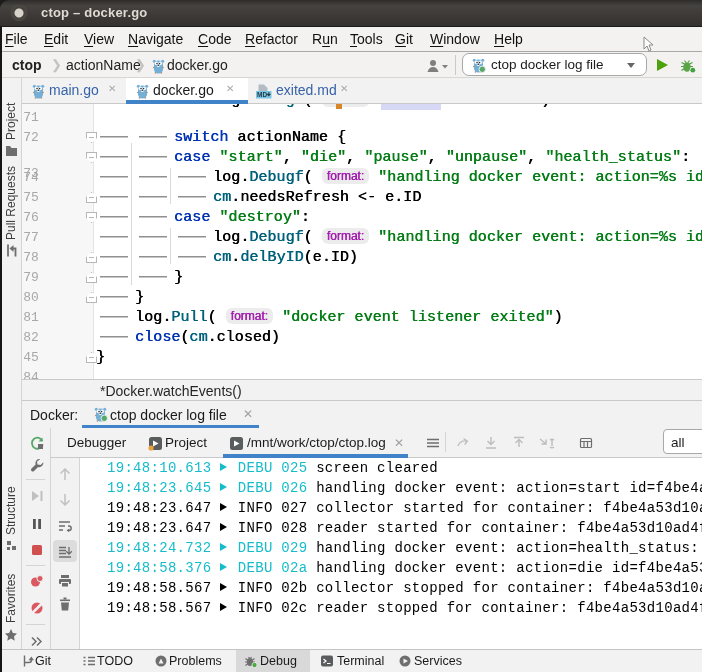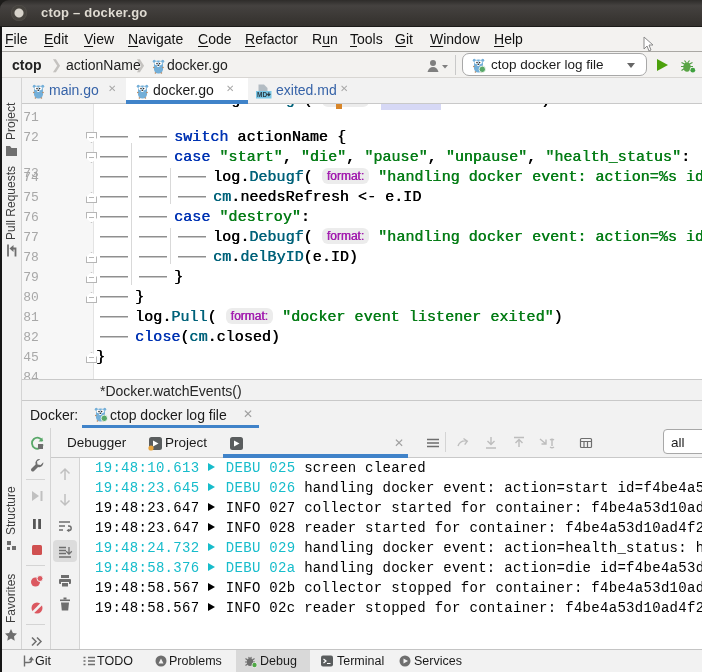--- a/index.html
+++ b/index.html
@@ -366,6 +366,7 @@
         <path d="M5 4.5 L10.5 7.5 L5 10.5 z" fill="#fff"></path>
       </svg>
     </span>
+  <span style="position:absolute;left:196px;top:7px;">/mnt/work/ctop/ctop.log</span>
   <span style="position:absolute;left:343px;top:8px;color:#a0a0a0;font-size:12px;">✕</span>
   <span style="position:absolute;left:374px;top:7px;" id="ham-ico">
       <svg width="16" height="16" viewBox="0 0 16 16">

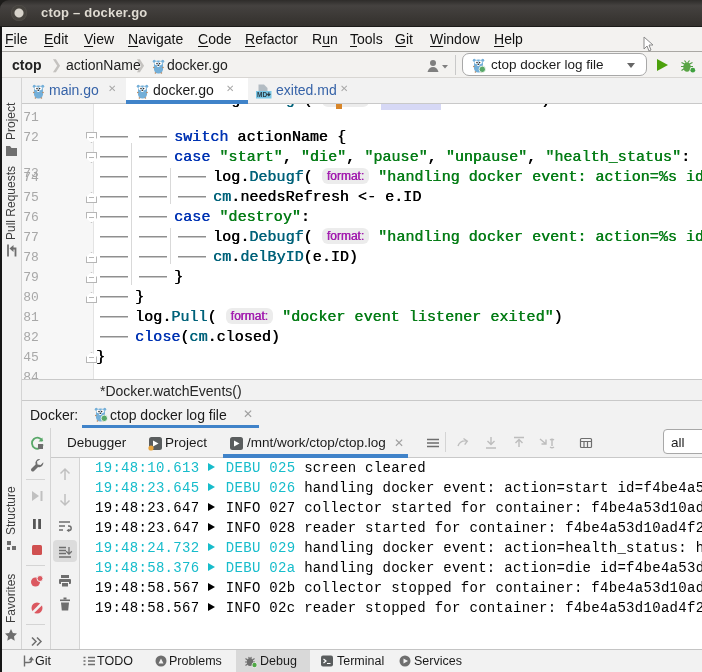--- a/index.html
+++ b/index.html
@@ -68,7 +68,7 @@
 
 
 #console { left:80px; top:458px; width:622px; height:191px; background:#fff; overflow:hidden;}
-.logl { position:absolute; left:15px; height:20px; line-height:20px; font-family:"Liberation Mono",monospace; font-size:14px; letter-spacing:0.3px; white-space:pre; color:#000;}
+.logl { position:absolute; left:27px; height:20px; line-height:20px; font-family:"Liberation Mono",monospace; font-size:14px; letter-spacing:0.3px; white-space:pre; color:#000;}
 .cy { color:#17bccb; }
 .tri { display:inline-block; width:9px; height:9px; margin:0 0 0 0; }
 .tri:after { content:""; display:block; width:0; height:0; border-top:4.5px solid transparent; border-bottom:4.5px solid transparent; border-left:7px solid currentColor; }

